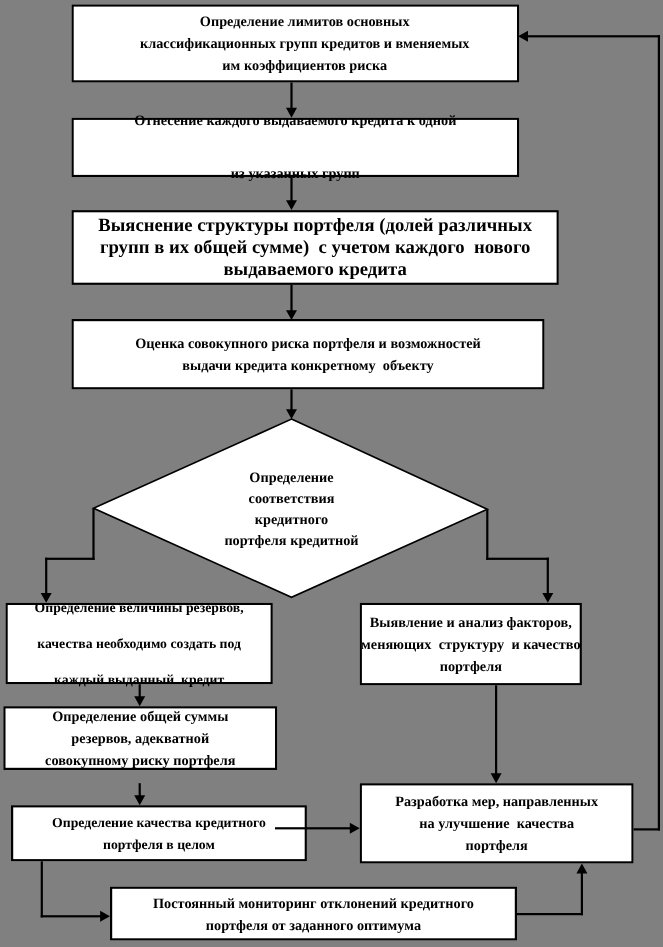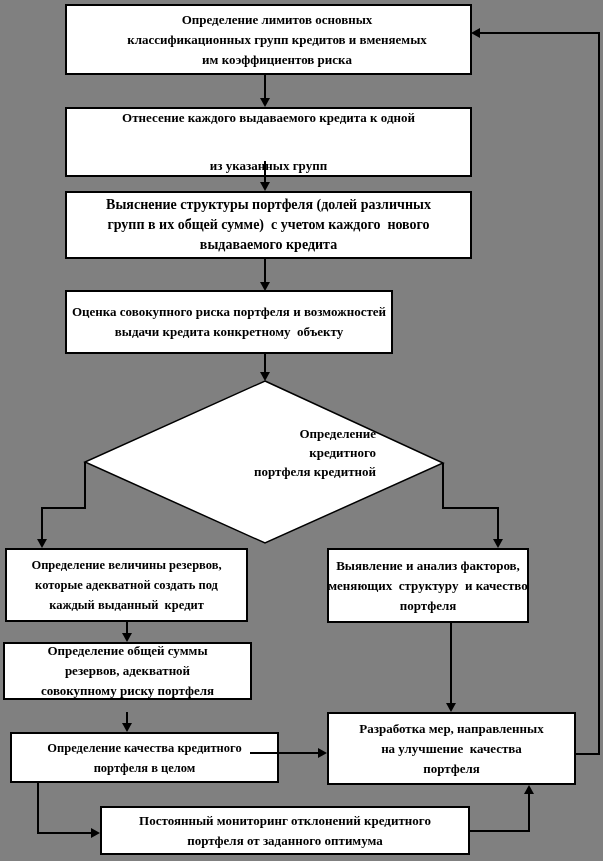--- a/index.html
+++ b/index.html
@@ -51,7 +51,7 @@
     <div class="tline">им коэффициентов риска</div>
   </div>
 
-  <div class="node" style="left:65px;top:107px;width:407px;height:70px;gap:28px;">
+  <div class="node" style="left:65px;top:107px;width:407px;height:54px;gap:28px;">
     <div class="tline">Отнесение каждого выдаваемого кредита к одной</div>
     <div class="tline">из указанных групп</div>
   </div>

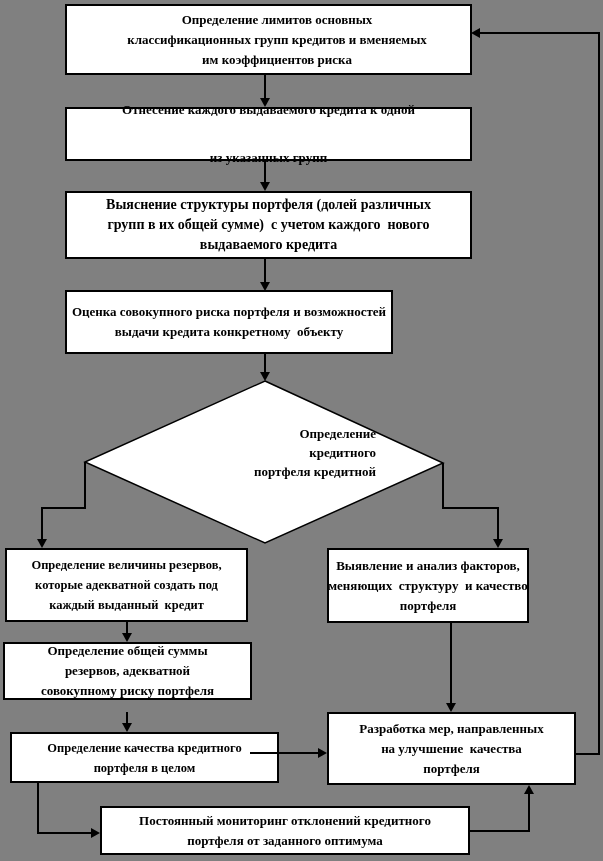--- a/index.html
+++ b/index.html
@@ -56,7 +56,7 @@
     <div class="tline">из указанных групп</div>
   </div>
 
-  <div class="node" style="left:65px;top:191px;width:407px;height:68px;font-size:14px;">
+  <div class="node" style="left:65px;top:191px;width:443px;height:68px;font-size:17px;">
     <div class="tline">Выяснение структуры портфеля (долей различных</div>
     <div class="tline">групп в их общей сумме)  с учетом каждого  нового</div>
     <div class="tline">выдаваемого кредита</div>

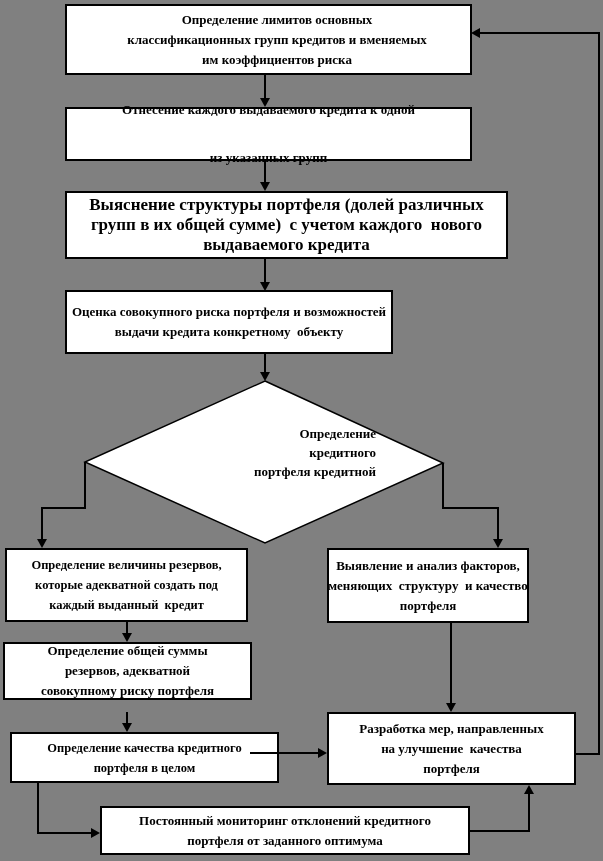--- a/index.html
+++ b/index.html
@@ -62,7 +62,7 @@
     <div class="tline">выдаваемого кредита</div>
   </div>
 
-  <div class="node" style="left:65px;top:290px;width:328px;height:64px;text-align:right;">
+  <div class="node" style="left:65px;top:290px;width:430px;height:64px;text-align:right;">
     <div class="tline">Оценка совокупного риска портфеля и возможностей</div>
     <div class="tline">выдачи кредита конкретному  объекту</div>
   </div>

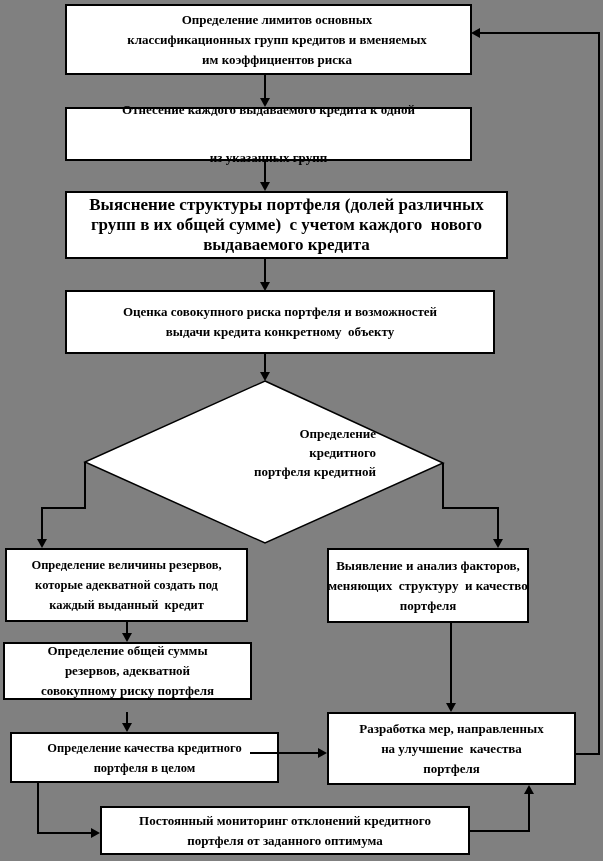--- a/index.html
+++ b/index.html
@@ -37,7 +37,7 @@
   #diamond-shape{position:absolute;left:80px;top:376px;}
   #diamond-text{
     position:absolute;left:154px;top:424px;width:222px;
-    text-align:right;font-weight:bold;font-size:13px;line-height:19px;color:#000;
+    text-align:center;font-weight:bold;font-size:13px;line-height:19px;color:#000;
   }
 </style>
 </head>

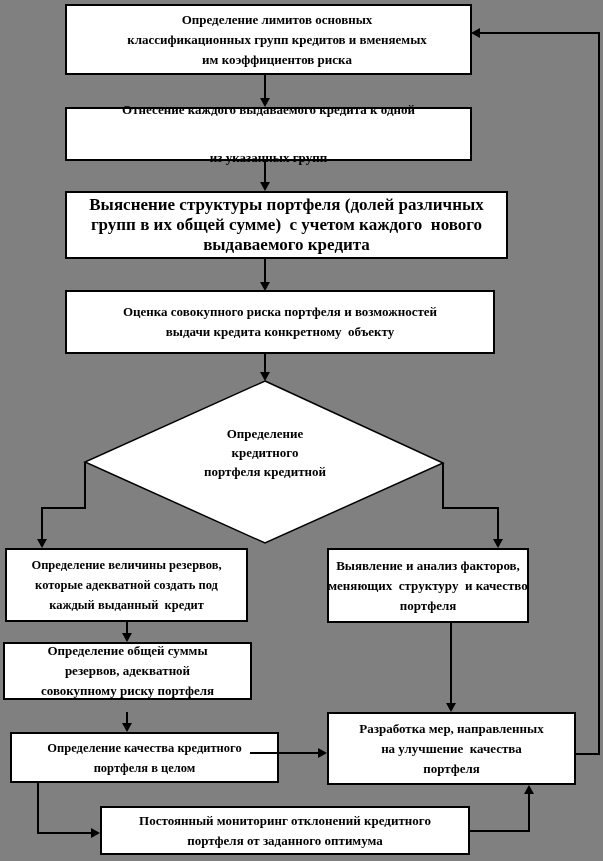--- a/index.html
+++ b/index.html
@@ -72,6 +72,7 @@
   </svg>
   <div id="diamond-text">
     <div class="tline">Определение</div>
+    <div class="tline">соответствия</div>
     <div class="tline">кредитного</div>
     <div class="tline">портфеля кредитной</div>
   </div>

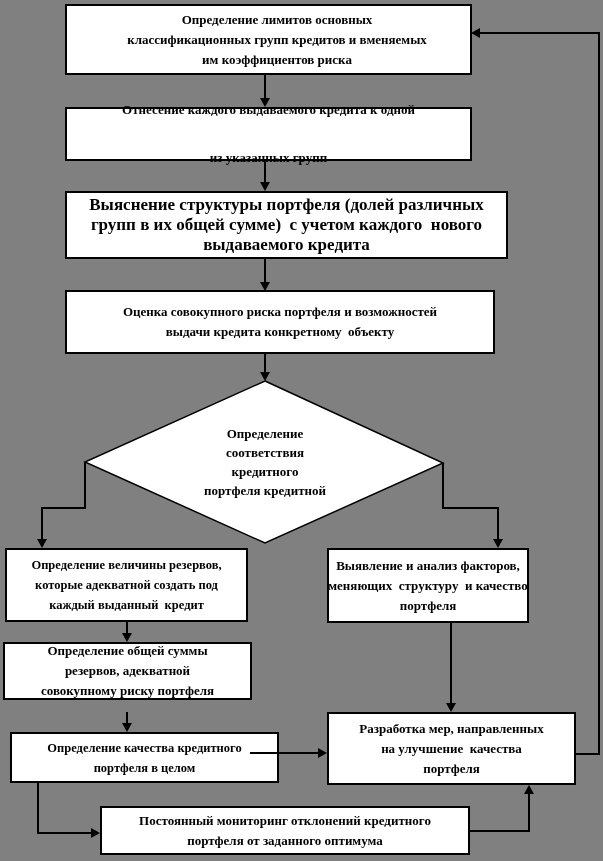--- a/index.html
+++ b/index.html
@@ -77,7 +77,7 @@
     <div class="tline">портфеля кредитной</div>
   </div>
 
-  <div class="node" style="left:5px;top:548px;width:243px;height:74px;font-size:12.5px;">
+  <div class="node" style="left:5px;top:548px;width:243px;height:74px;font-size:12.5px;gap:13px;">
     <div class="tline">Определение величины резервов,</div>
     <div class="tline">которые адекватной создать под</div>
     <div class="tline">каждый выданный  кредит</div>

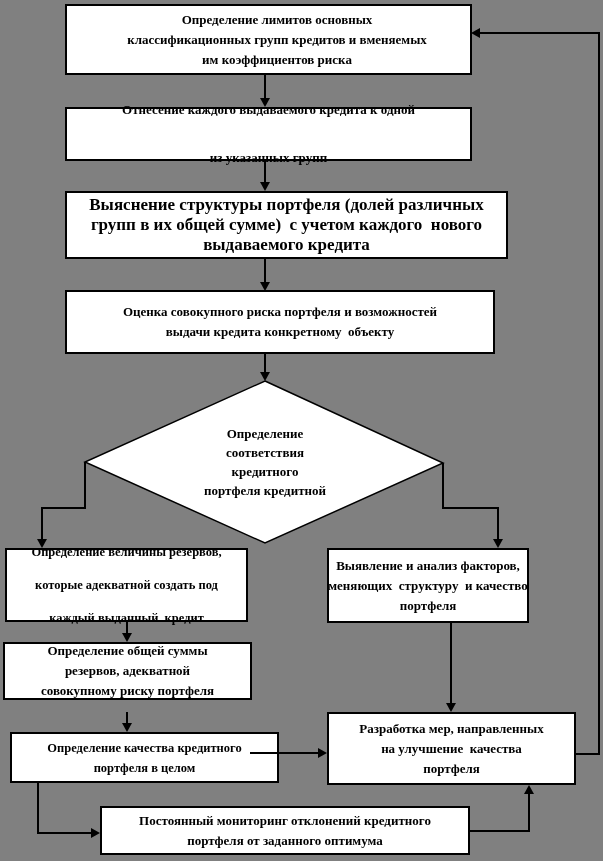--- a/index.html
+++ b/index.html
@@ -79,7 +79,7 @@
 
   <div class="node" style="left:5px;top:548px;width:243px;height:74px;font-size:12.5px;gap:13px;">
     <div class="tline">Определение величины резервов,</div>
-    <div class="tline">которые адекватной создать под</div>
+    <div class="tline">качества необходимо создать под</div>
     <div class="tline">каждый выданный  кредит</div>
   </div>
 

